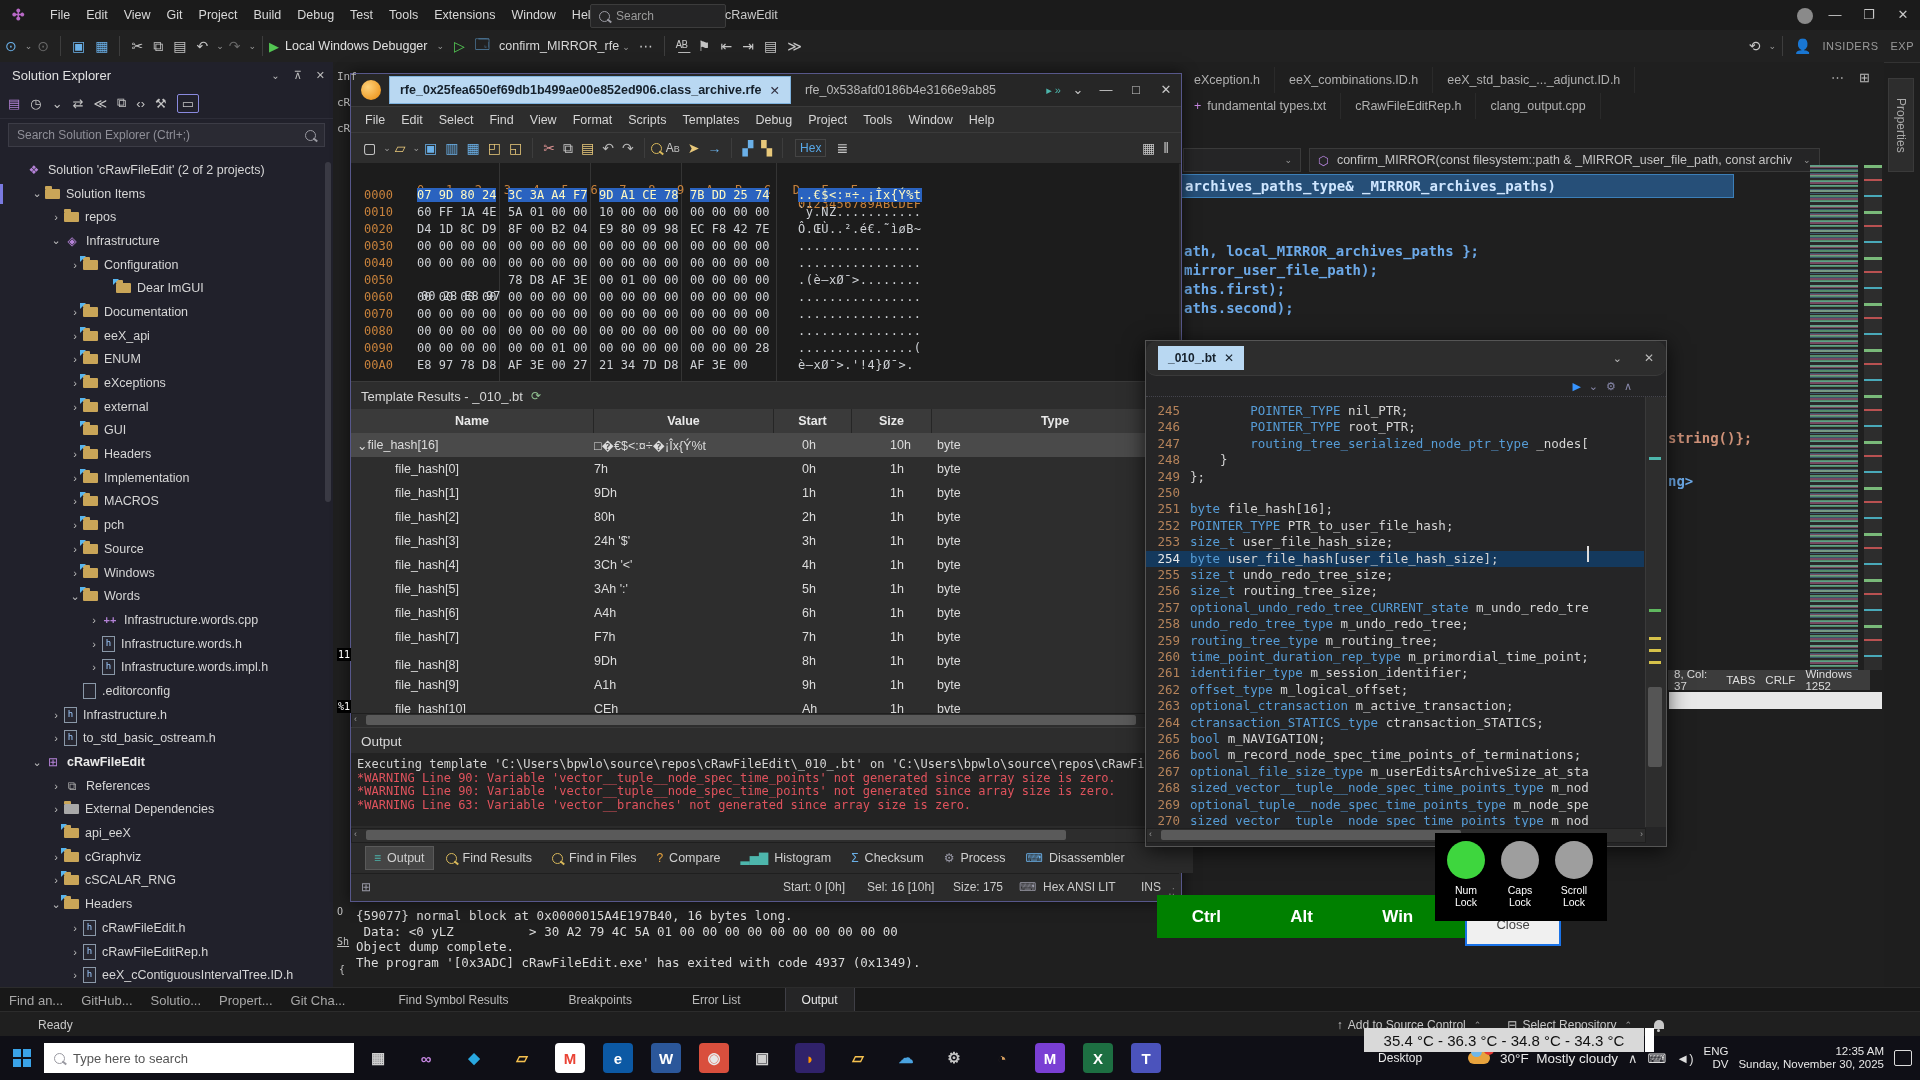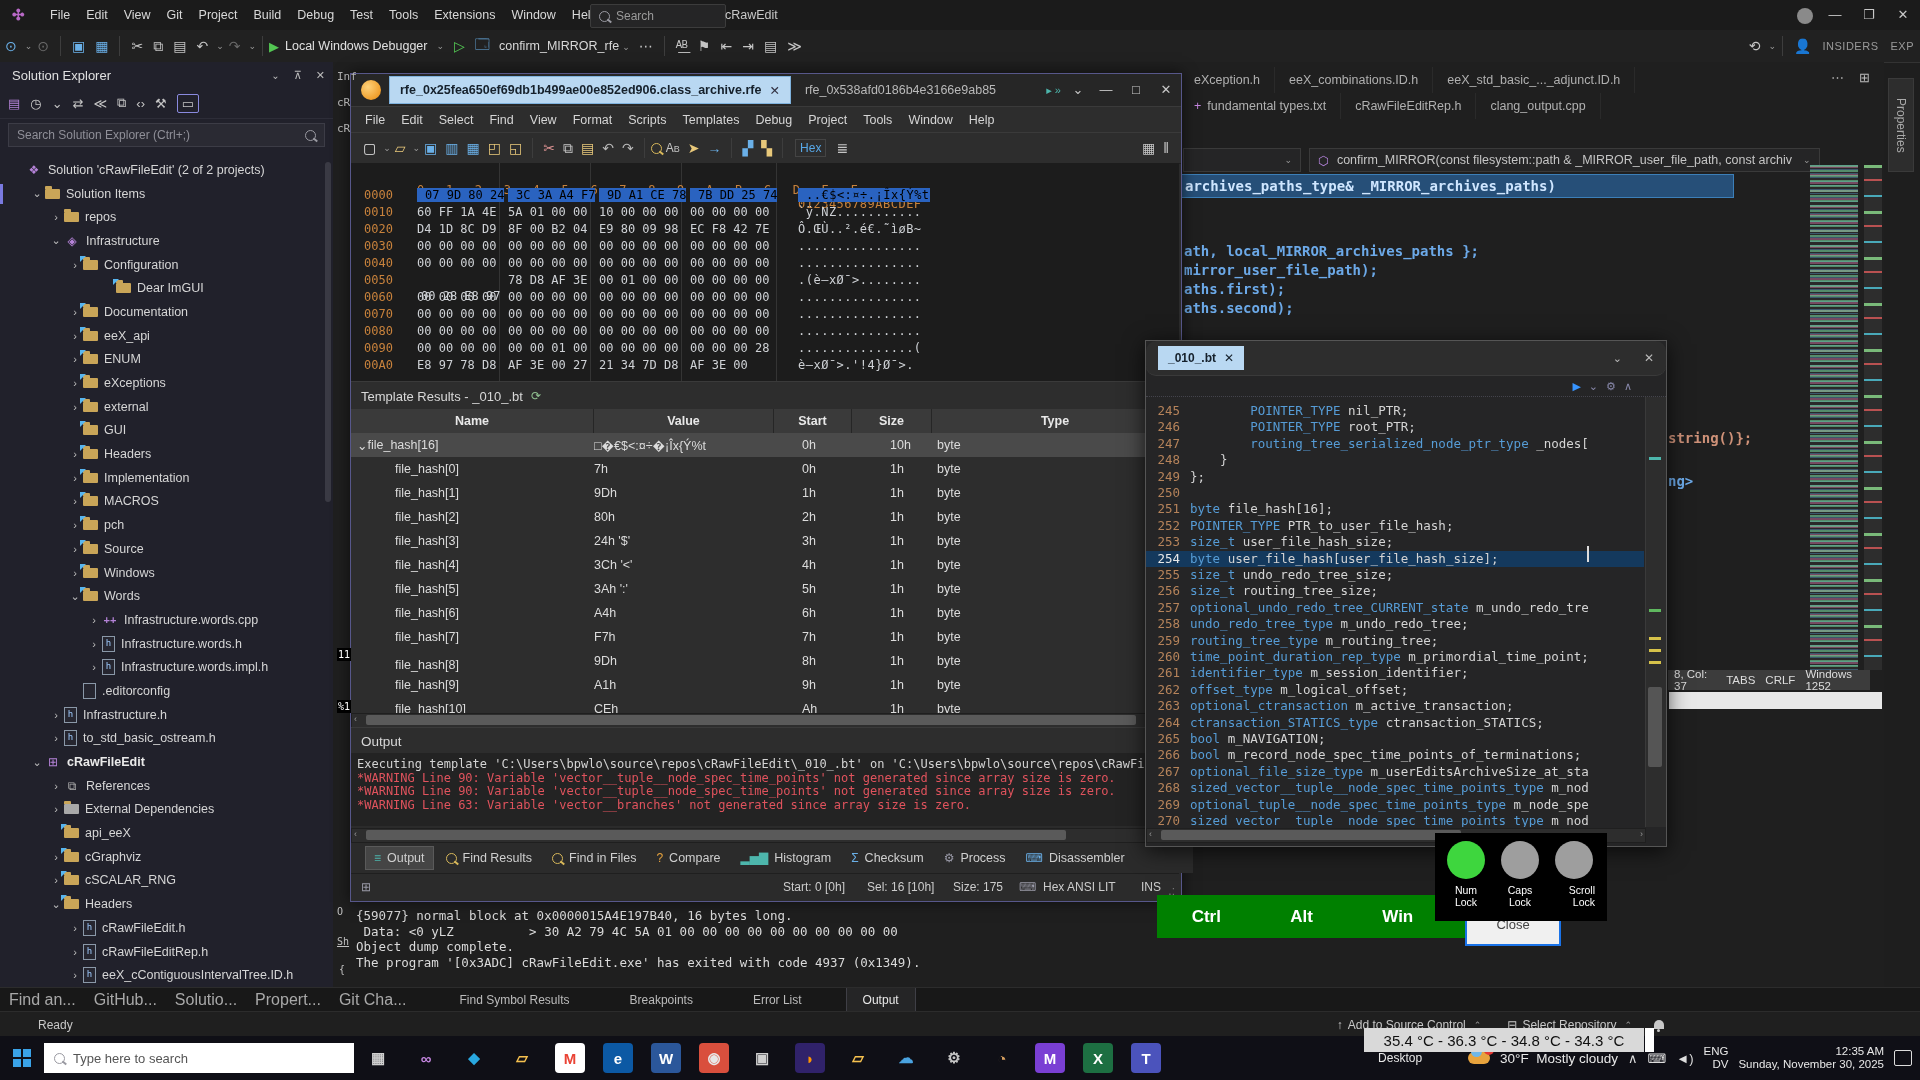--- a/index.html
+++ b/index.html
@@ -74,7 +74,7 @@
   .hexrow .g{position:absolute;}
   .hexrow .ascii{position:absolute;left:447px;letter-spacing:.5px;}
   .gsep{position:absolute;top:0;width:1px;height:100%;background:#343434;}
-  .hl{background:#2a63c0;color:#000000;padding-left:8px;}
+  .hl{background:#2a63c0;color:#fef9c3;}
   
   #tpl-title{position:absolute;left:0;top:307px;width:828px;height:28px;background:#2d2d2d;border-top:1px solid #3a3a3a;
              display:flex;align-items:center;padding-left:10px;font-size:13px;color:#d8d8d8;}

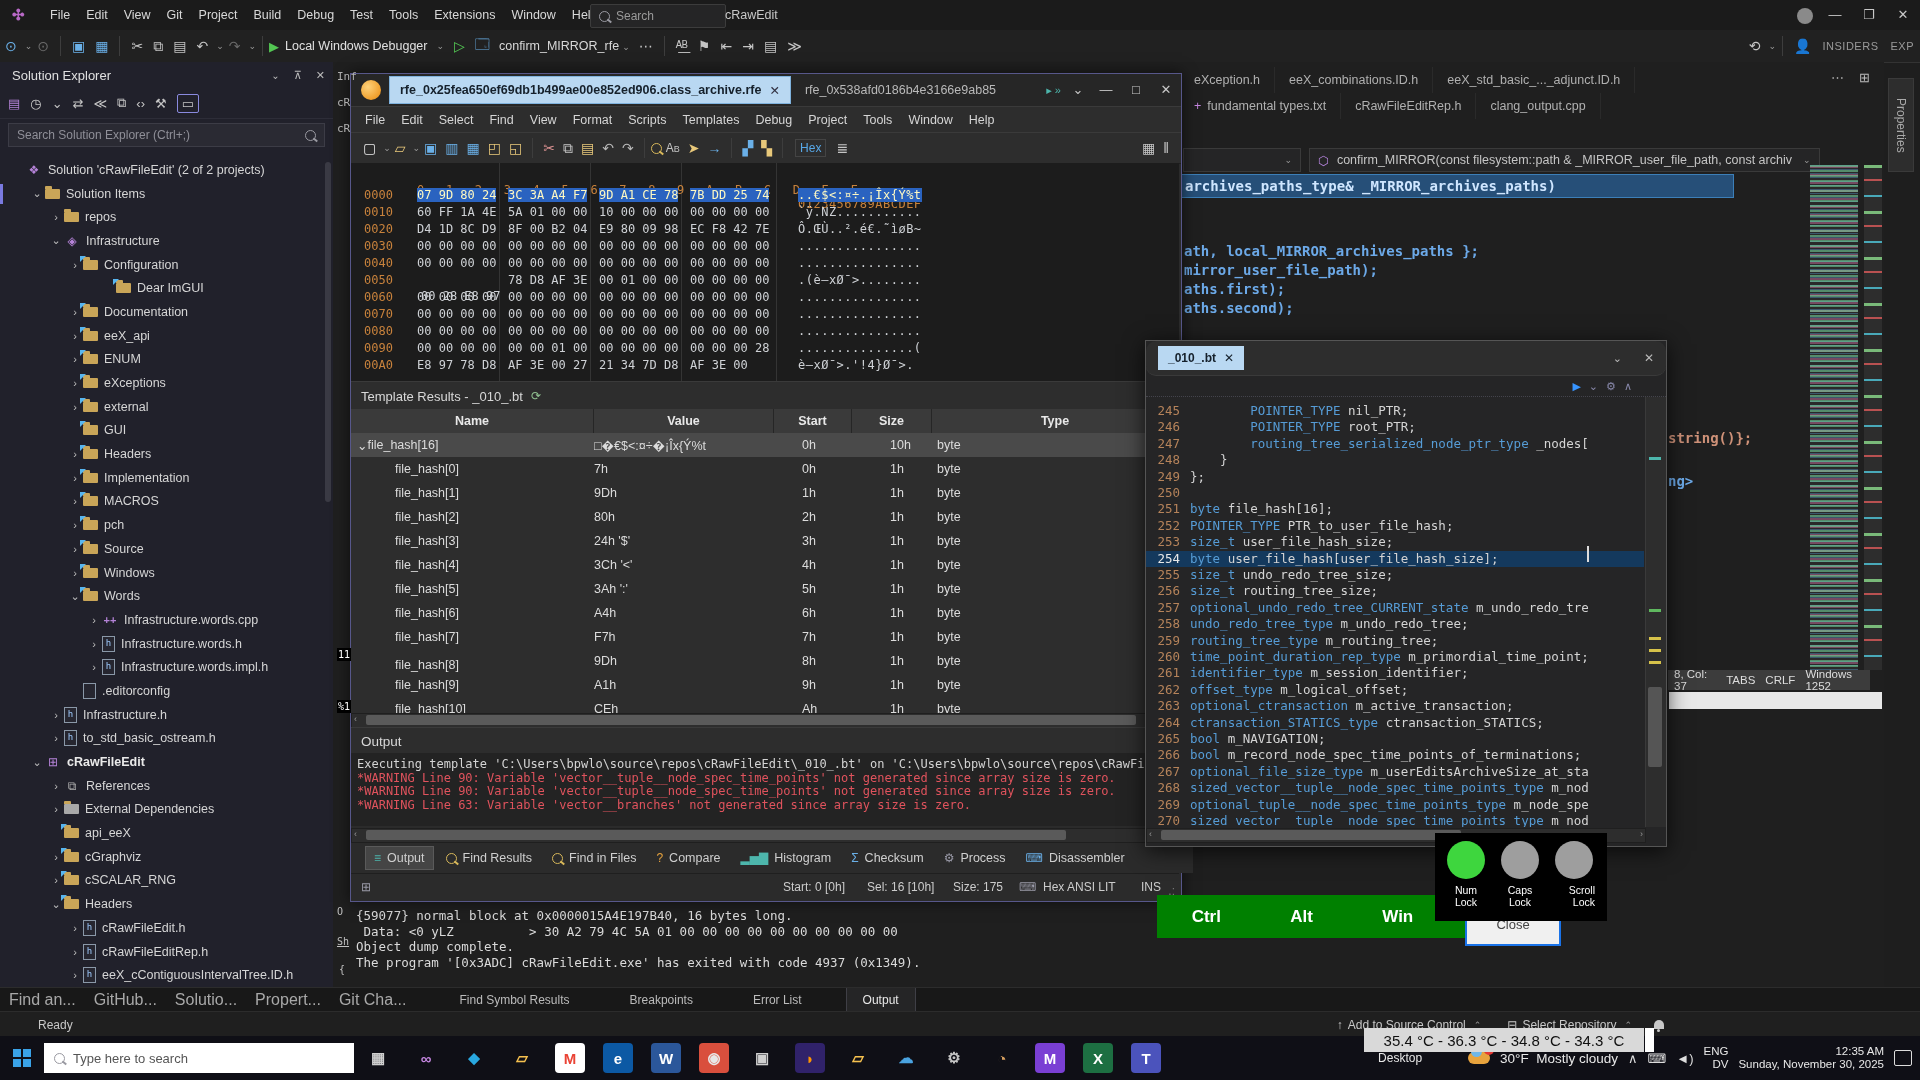--- a/index.html
+++ b/index.html
@@ -918,7 +918,7 @@
         <div class="locklbl">Caps
 Lock</div>
       </div>
-      <div class="lockcell" style="left: 118px; text-align: right;">
+      <div class="lockcell" style="left: 118px;">
         <div class="lockdot" style="background: rgb(158, 158, 158);"></div>
         <div class="locklbl">Scroll
 Lock</div>

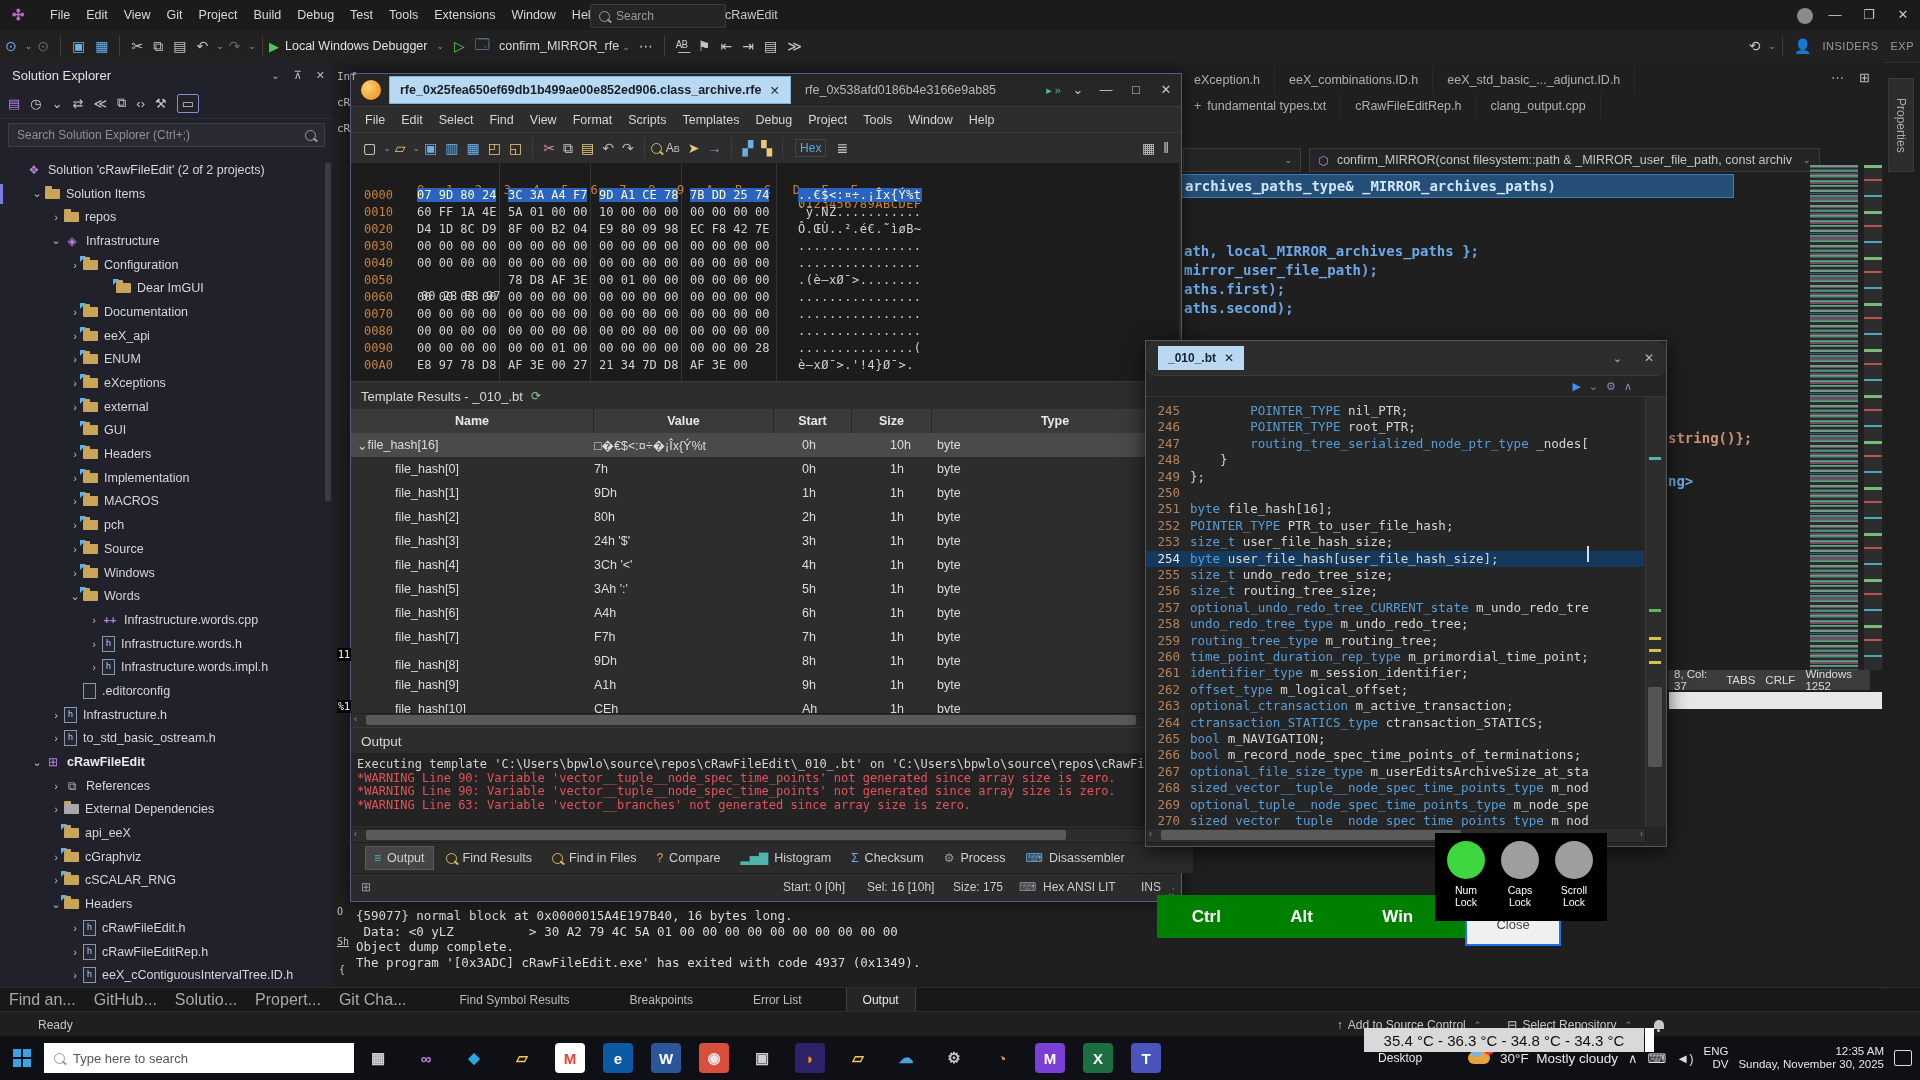--- a/index.html
+++ b/index.html
@@ -145,7 +145,7 @@
   #bottom-tabs{left:0;top:987px;width:1920px;height:24px;background:#181818;border-top:1px solid #2c2c2c;display:flex;align-items:center;}
   .btab{font-size:12px;color:#bbb;padding:0 16px;height:100%;display:flex;align-items:center;white-space:nowrap;}
   .btab.active{background:#252526;border-left:1px solid #3f3f46;border-right:1px solid #3f3f46;color:#e8e8e8;}
-  .stab{font-size:16px;color:#a8a8a8;padding:0 9px;white-space:nowrap;}
+  .stab{font-size:13px;color:#a8a8a8;padding:0 9px;white-space:nowrap;}
   #statusrow{left:0;top:1011px;width:1920px;height:25px;background:#1f1f1f;border-top:1px solid #2c2c2c;display:flex;align-items:center;}
   .srt{font-size:12px;color:#c8c8c8;display:flex;align-items:center;gap:5px;white-space:nowrap;}
   .bell{width:10px;height:9px;background:#c8c8c8;border-radius:5px 5px 0 0;position:relative;}

